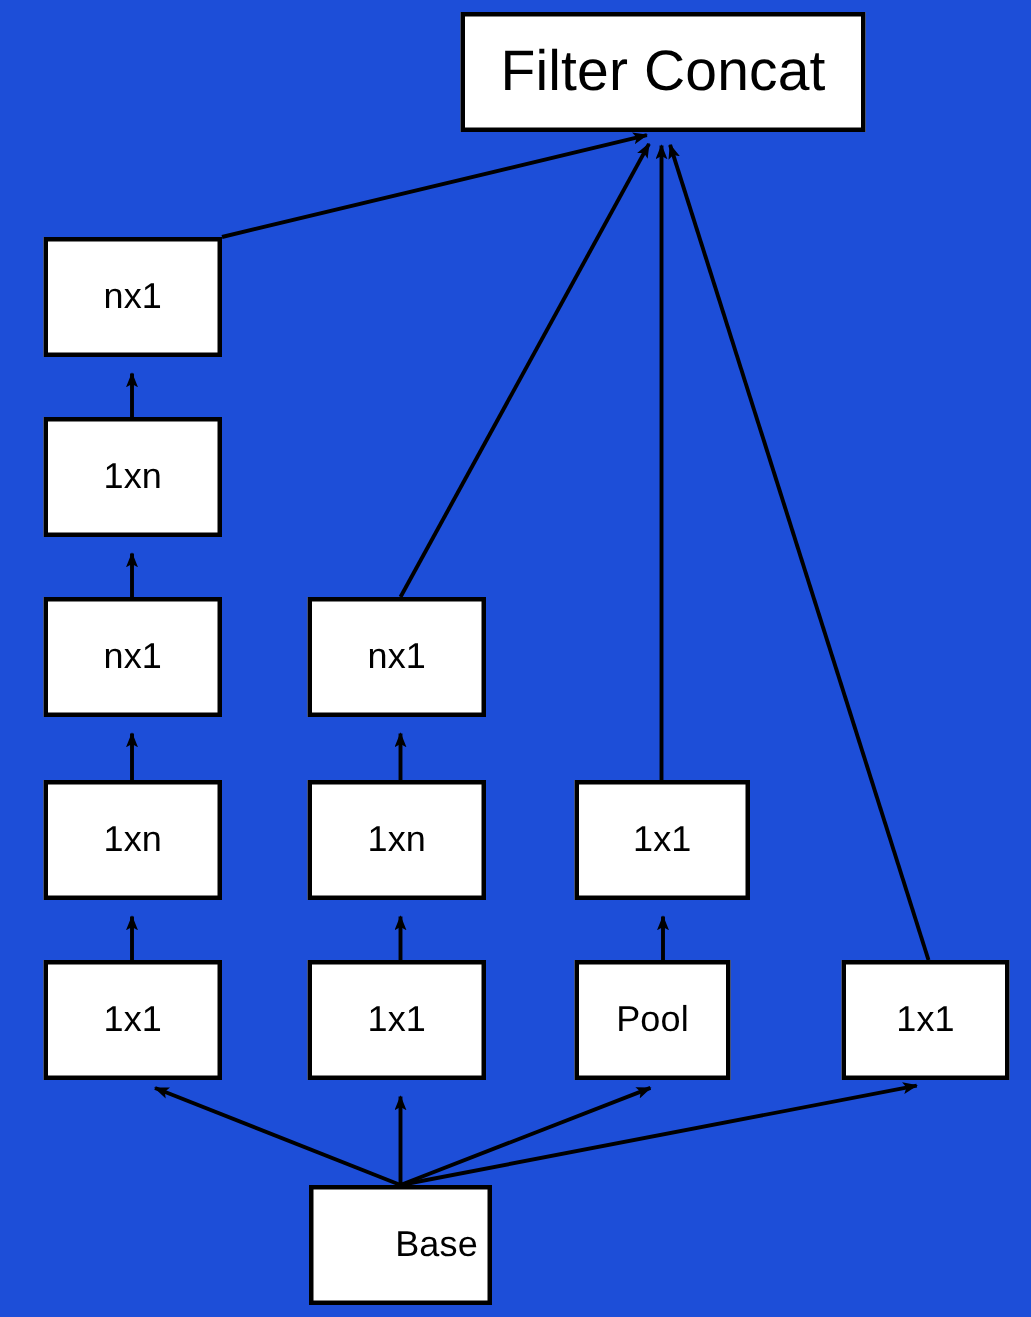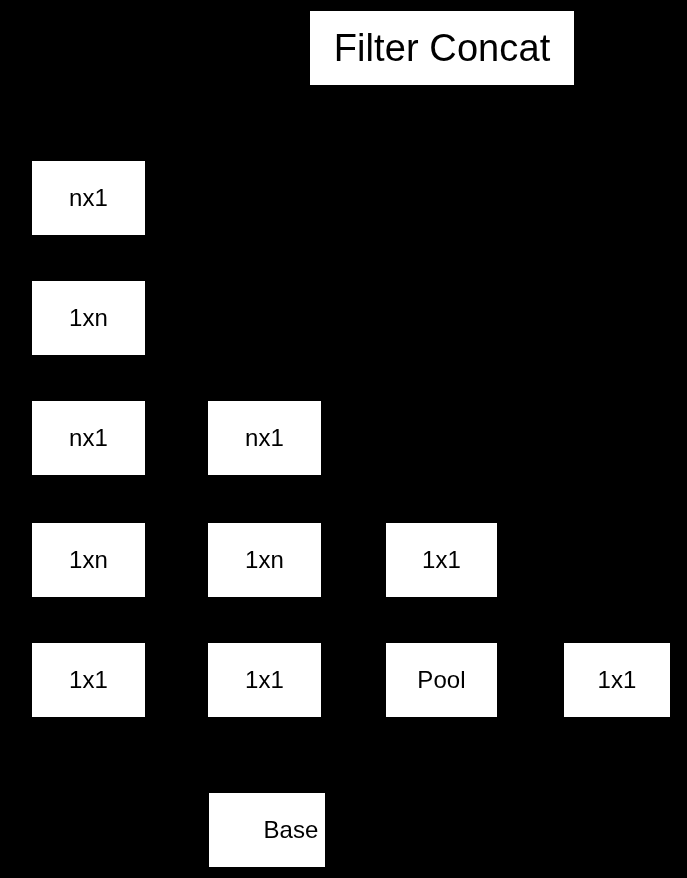--- a/index.html
+++ b/index.html
@@ -15,7 +15,7 @@
     position: relative;
     width: 687px;
     height: 878px;
-    background: #000000;
+    background: #1d4ed8;
     overflow: hidden;
   }
   #edge-layer {

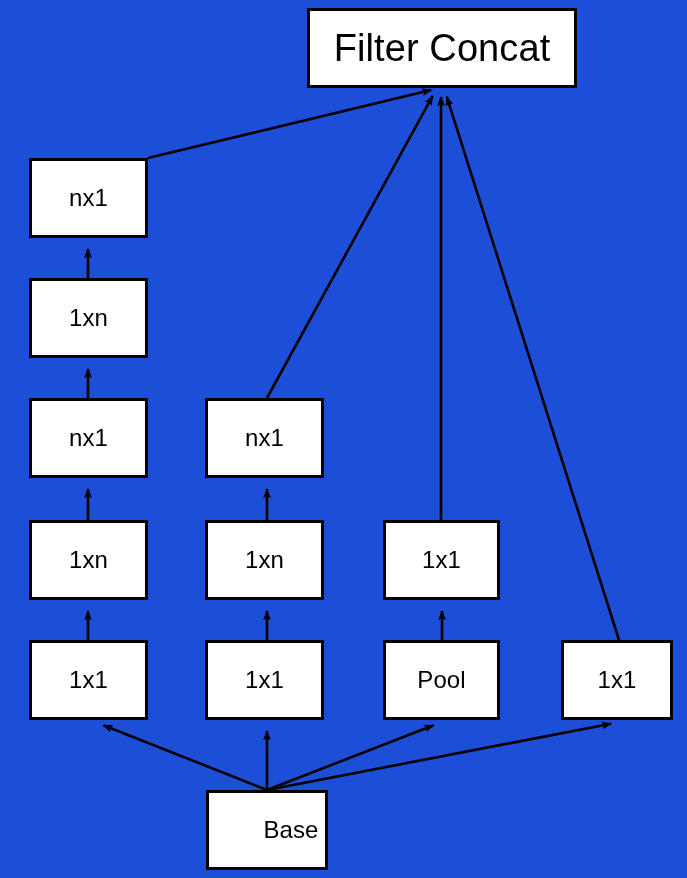--- a/index.html
+++ b/index.html
@@ -118,7 +118,7 @@
       <div class="node" style="left: 383px; top: 520px; width: 117px; height: 80px; border-color: rgb(0, 0, 0); background: rgb(255, 255, 255);">
         <span class="node-label">1x1</span>
       </div>
-      <div class="node" style="left: 383px; top: 640px; width: 117px; height: 80px; border-color: rgb(0, 0, 0); background: rgb(255, 255, 255);">
+      <div class="node" style="left: 383px; top: 640px; width: 104px; height: 80px; border-color: rgb(0, 0, 0); background: rgb(255, 255, 255);">
         <span class="node-label">Pool</span>
       </div>
       <div class="node" style="left: 561px; top: 640px; width: 112px; height: 80px; border-color: rgb(0, 0, 0); background: rgb(255, 255, 255);">

